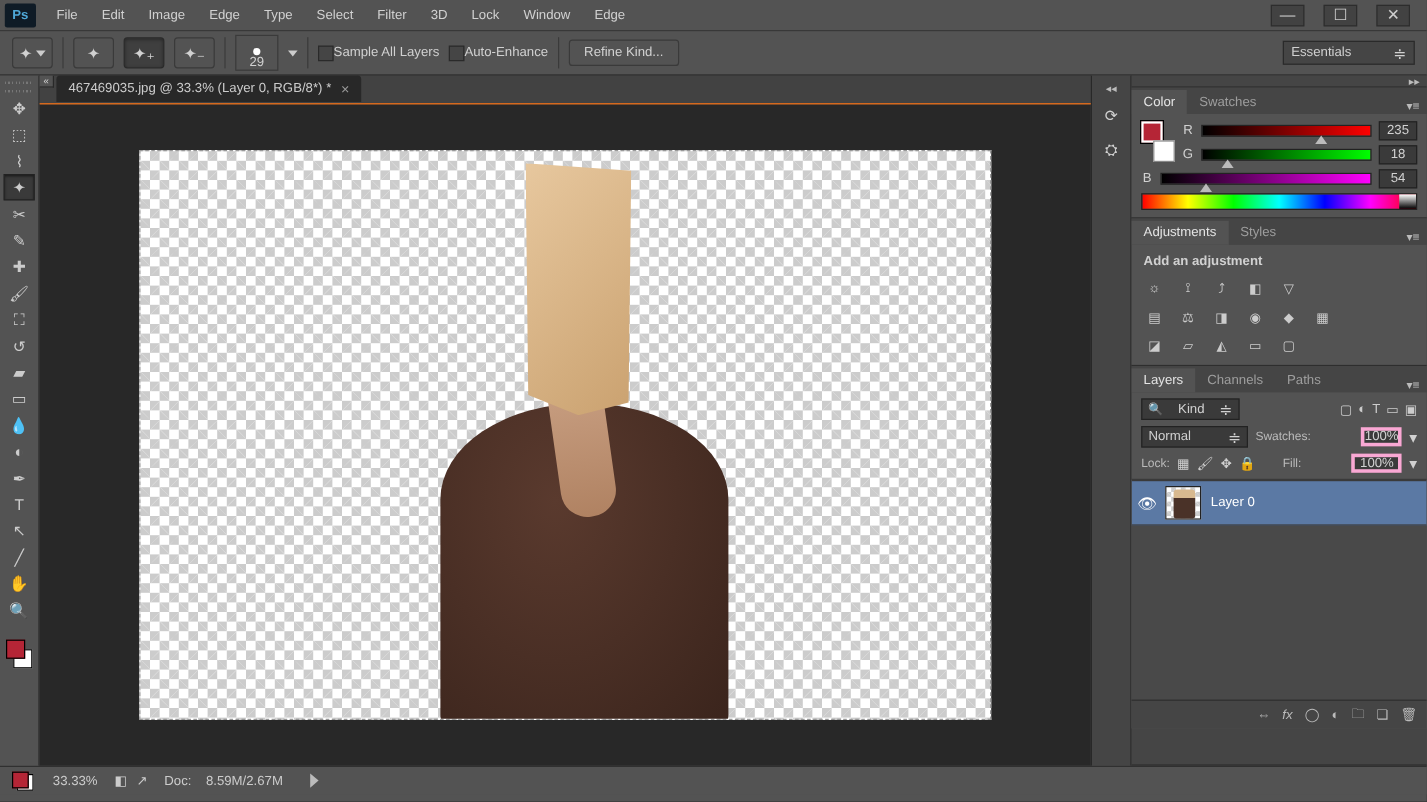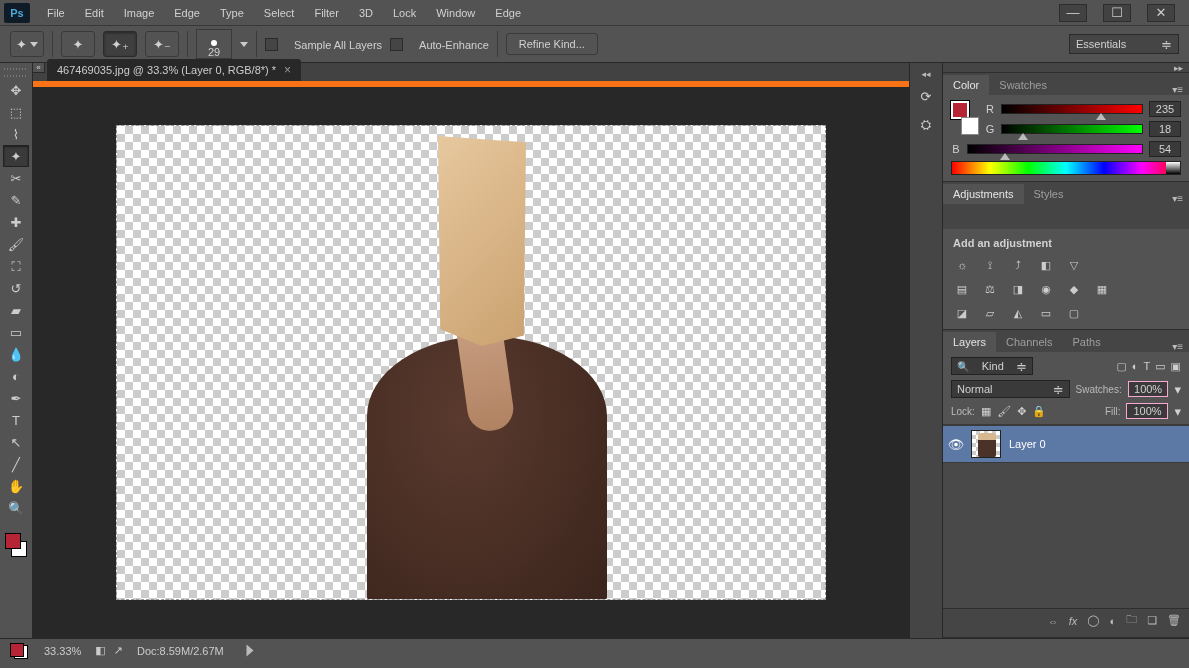--- a/index.html
+++ b/index.html
@@ -20,7 +20,7 @@
 .brush-preview { width: 36px; height: 30px; border: 1px solid #3a3a3a; display: flex; flex-direction: column; align-items: center; justify-content: flex-end; font-size: 9px; }
 .brush-dot { width: 6px; height: 6px; background: #fff; border-radius: 50%; }
 .divider-v { width: 1px; height: 26px; background: #3a3a3a; }
-.checkbox { display: flex; align-items: flex-end; gap: 16px; }
+.checkbox { display: flex; align-items: center; gap: 0; }
 .cb-box { width: 13px; height: 13px; border: 1px solid #2a2a2a; background: #454545; }
 .btn { padding: 4px 12px; background: #535353; border: 1px solid #3a3a3a; border-radius: 3px; }
 .workspace-dd { margin-left: auto; width: 110px; height: 20px; background: #454545; border: 1px solid #2a2a2a; display: flex; align-items: center; padding: 0 6px; justify-content: space-between; }

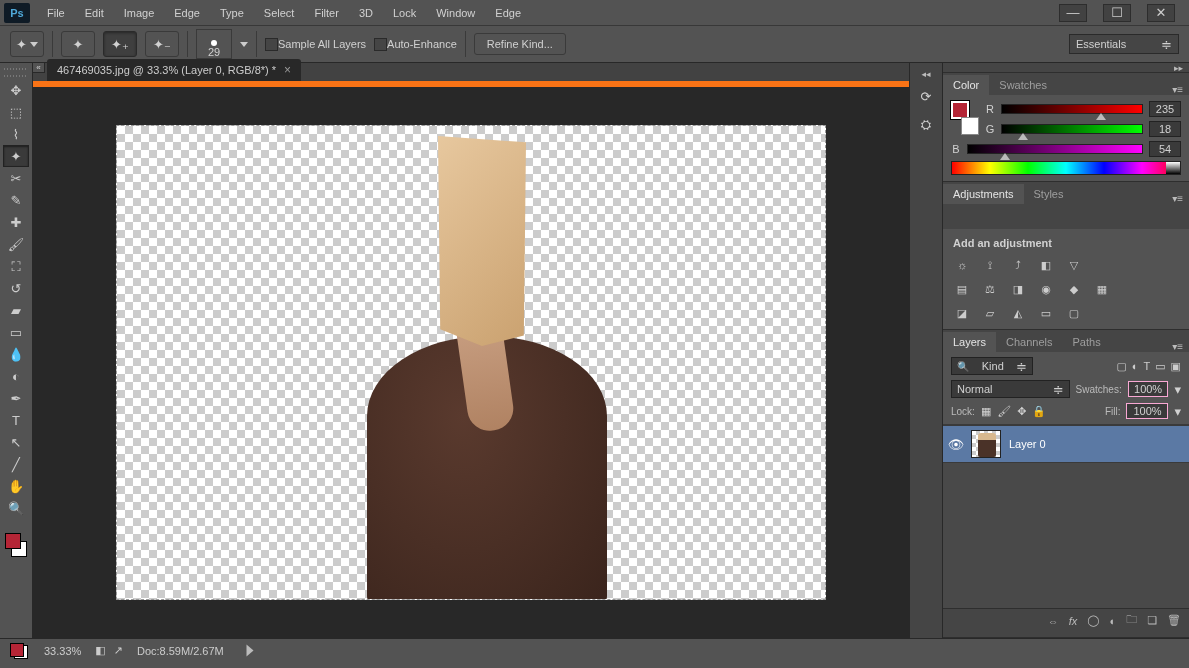--- a/index.html
+++ b/index.html
@@ -42,7 +42,7 @@
 
 .docarea { flex: 1; background: #282828; display: flex; flex-direction: column; position: relative; }
 .doc-collapse { width: 12px; height: 10px; background: #535353; position: absolute; left: 0; top: 0; border-right: 1px solid #282828; border-bottom: 1px solid #282828; display:flex;align-items:center;justify-content:center;font-size:8px;}
-.tabstrip { height: 24px; background: #424242; display: flex; align-items: flex-end; padding-left: 14px; border-bottom: 6px solid #f97316;}
+.tabstrip { height: 24px; background: #424242; display: flex; align-items: flex-start; padding-left: 14px; border-bottom: 1px solid #f97316;}
 .doctab { height: 22px; background: #282828; padding: 4px 10px; display: flex; align-items: center; gap: 8px; color: #ccc; border-top-left-radius:3px; border-top-right-radius:3px;}
 .doctab .close { font-size: 12px; color: #999; }
 .canvas-wrap { flex: 1; display: flex; align-items: center; justify-content: center; position: relative; }

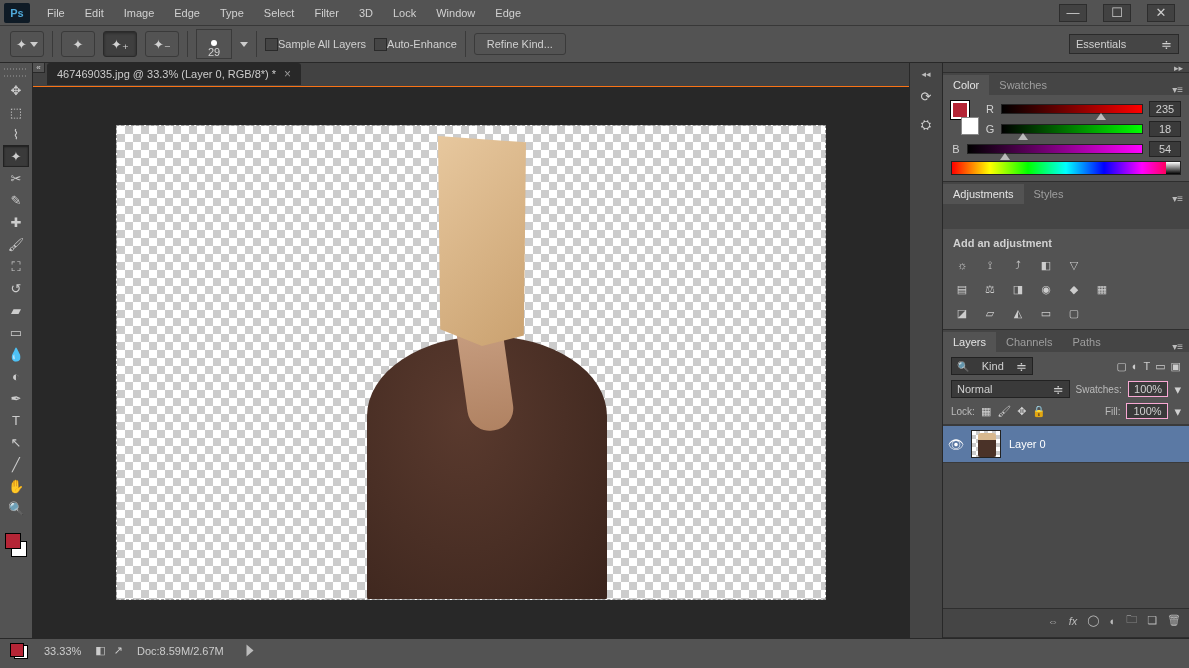--- a/index.html
+++ b/index.html
@@ -85,7 +85,7 @@
 .spectrum::after{content:"";position:absolute;right:0;top:0;width:14px;height:100%;background:linear-gradient(#fff,#000);}
 
 
-.adj-body { background:#535353; padding:8px 10px;margin-top:25px; }
+.adj-body { background:#535353; padding:8px 10px; }
 .adj-row { display:flex; gap:10px; margin-top:8px; color:#ccc; }
 .adj-row span { width:18px; height:16px; display:flex; align-items:center; justify-content:center; }
 

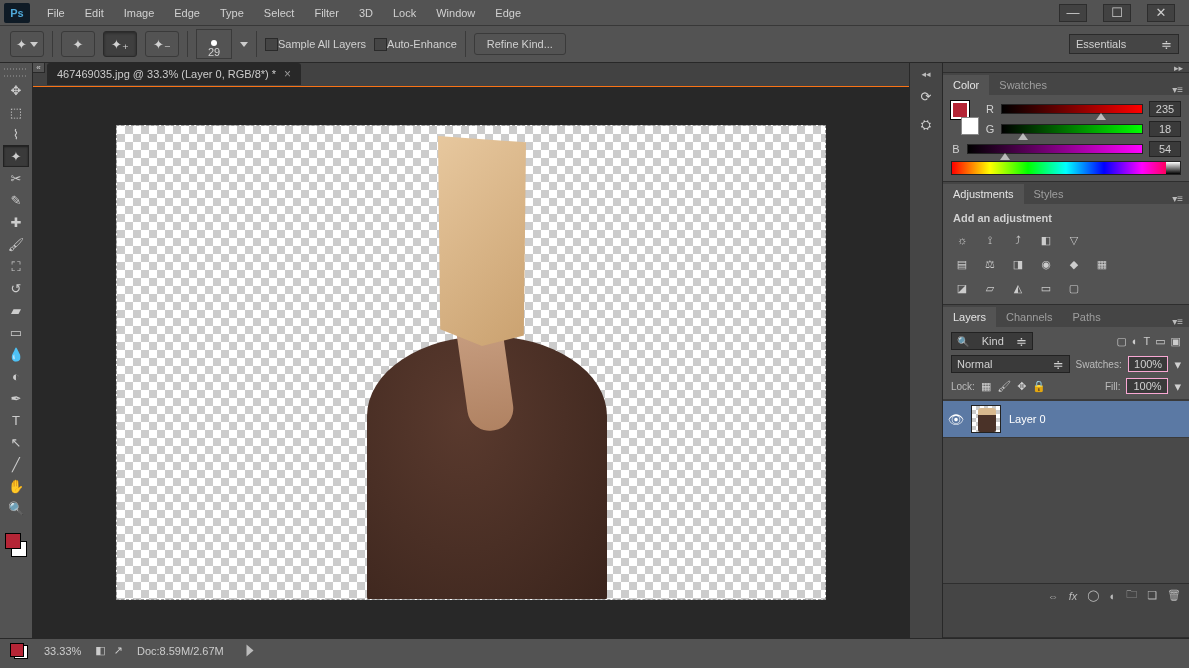--- a/index.html
+++ b/index.html
@@ -96,7 +96,7 @@
 .dd { height:18px; background:#3a3a3a; border:1px solid #222; display:flex; align-items:center; justify-content:space-between; padding:0 5px; }
 .lc-icons { display:flex; gap:5px; margin-left:auto; font-size:11px; color:#ccc;}
 .small-lab { font-size:10px; color:#bbb; }
-.pct-box { width:42px; height:16px; background:#3a3a3a; border:1px solid #f9a8d4; display:flex; align-items:center; justify-content:center; }
+.pct-box { width:42px; height:16px; background:#3a3a3a; border:3px solid #f9a8d4; display:flex; align-items:center; justify-content:center;margin-left:36px; }
 .layer-list { flex:1; background:#494949; overflow:auto; }
 .layer-row { height:38px; display:flex; align-items:center; background:#5b79a4; border-top:1px solid #3a3a3a; border-bottom:1px solid #3a3a3a; padding:0 6px; gap:8px; color:#fff;}
 .eye { width:14px; height:14px; display:flex; align-items:center; justify-content:center; }

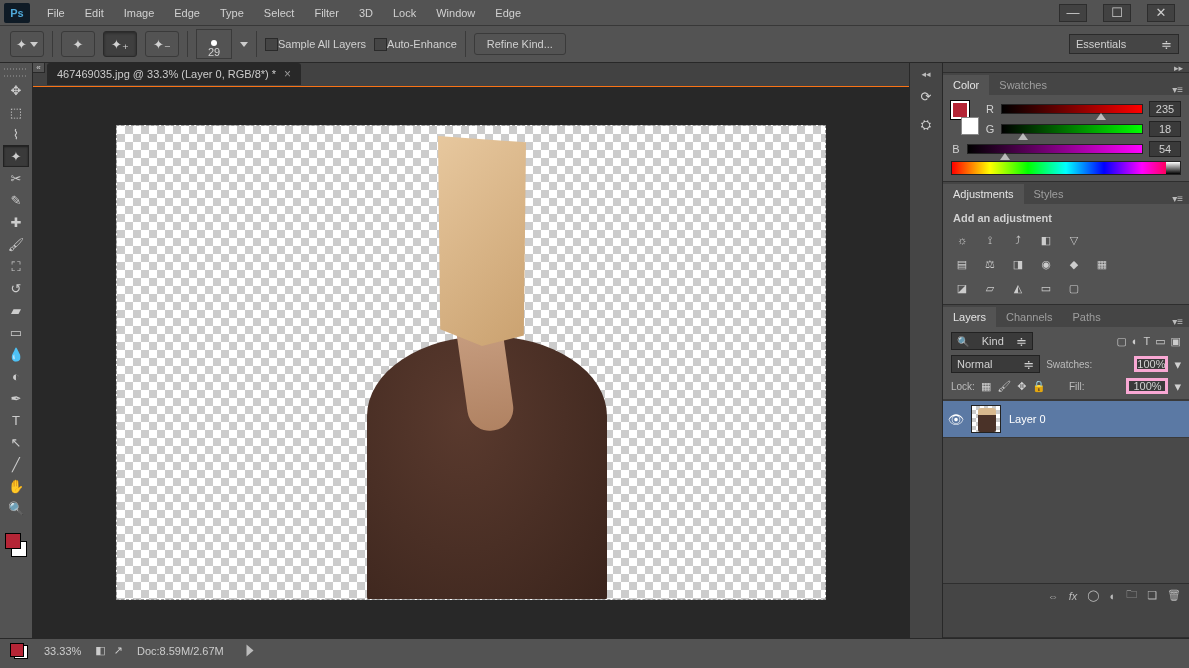--- a/index.html
+++ b/index.html
@@ -435,7 +435,7 @@
     <span>◧</span>
     <span>↗</span>
   </div>
-  <div style="display:flex;gap:0;align-items:center;">
+  <div style="display:flex;gap:12px;align-items:center;">
     <span>Doc:</span>
     <span>8.59M/2.67M</span>
   </div>

